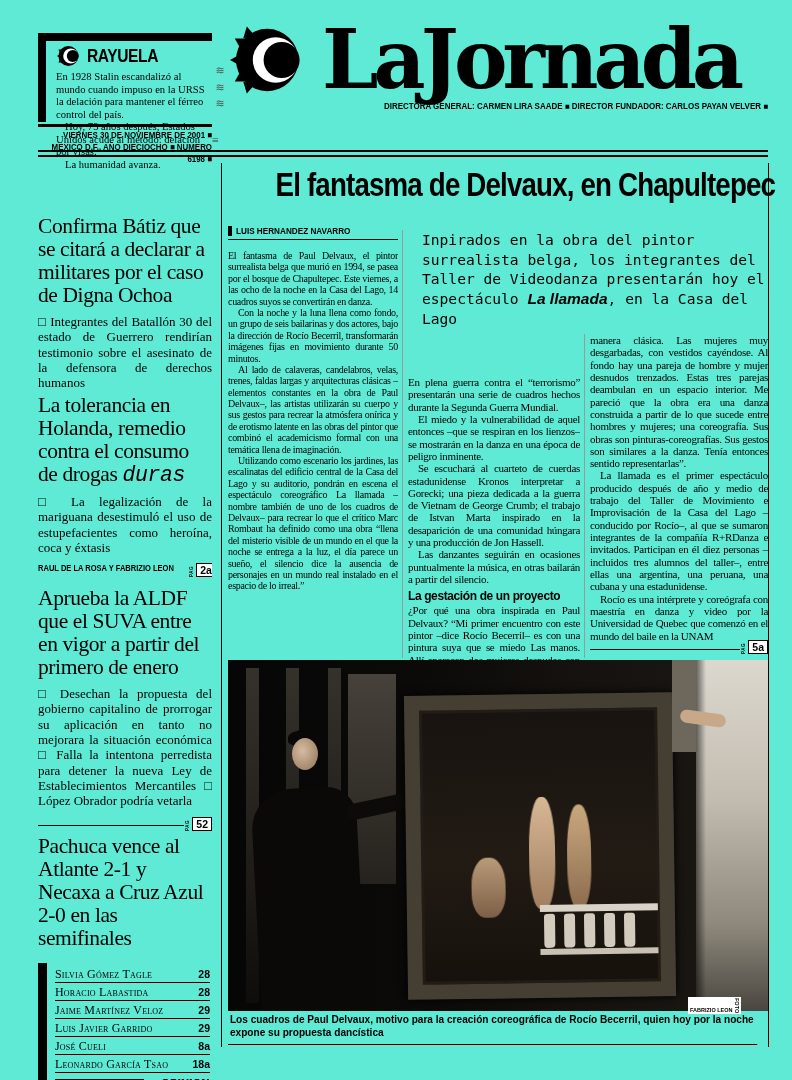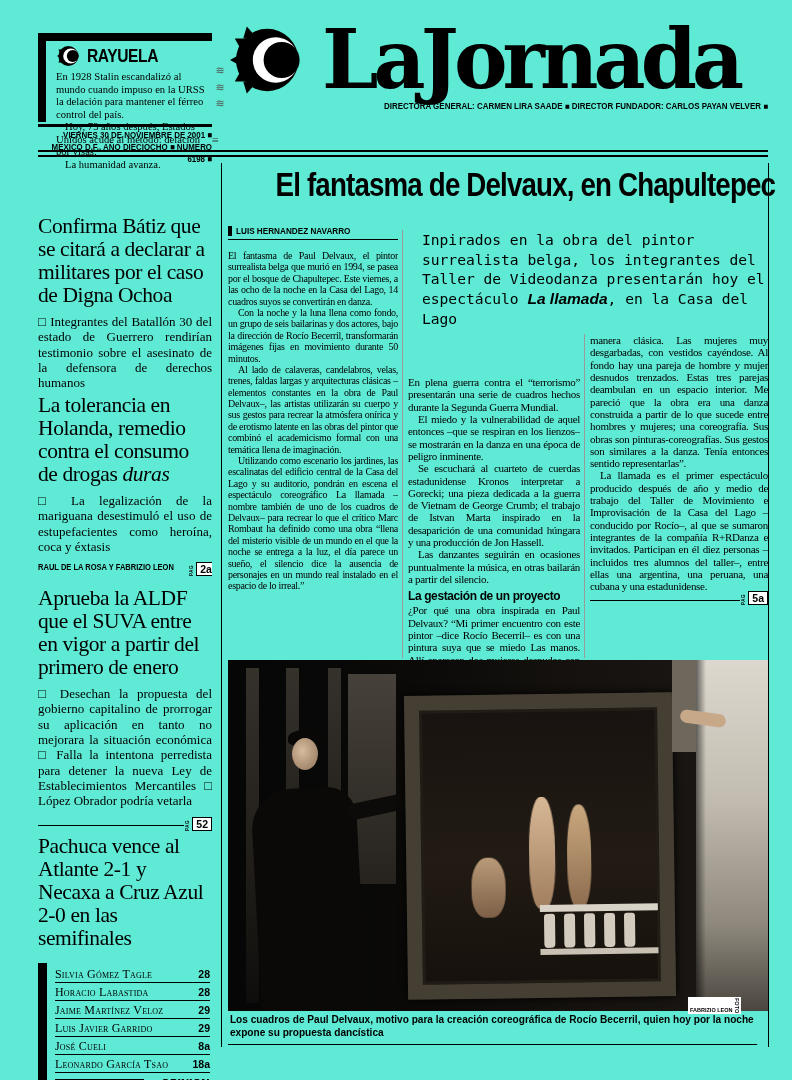--- a/index.html
+++ b/index.html
@@ -53,7 +53,7 @@
     font-size:10.5px; padding:0 3px; white-space:nowrap; background:#fff; }
   .story-byline { font-family:"Liberation Sans",sans-serif; font-weight:bold; font-size:8.2px;
     transform:scaleX(0.92); transform-origin:left; white-space:nowrap; margin-bottom:4px; }
-  .it { font-style:italic; }
+  .it { font-style:italic;font-family:Liberation Mono, monospace; }
 
   
   .opinion { position:absolute; left:0; top:748px; width:174px; border-left:9px solid #000;

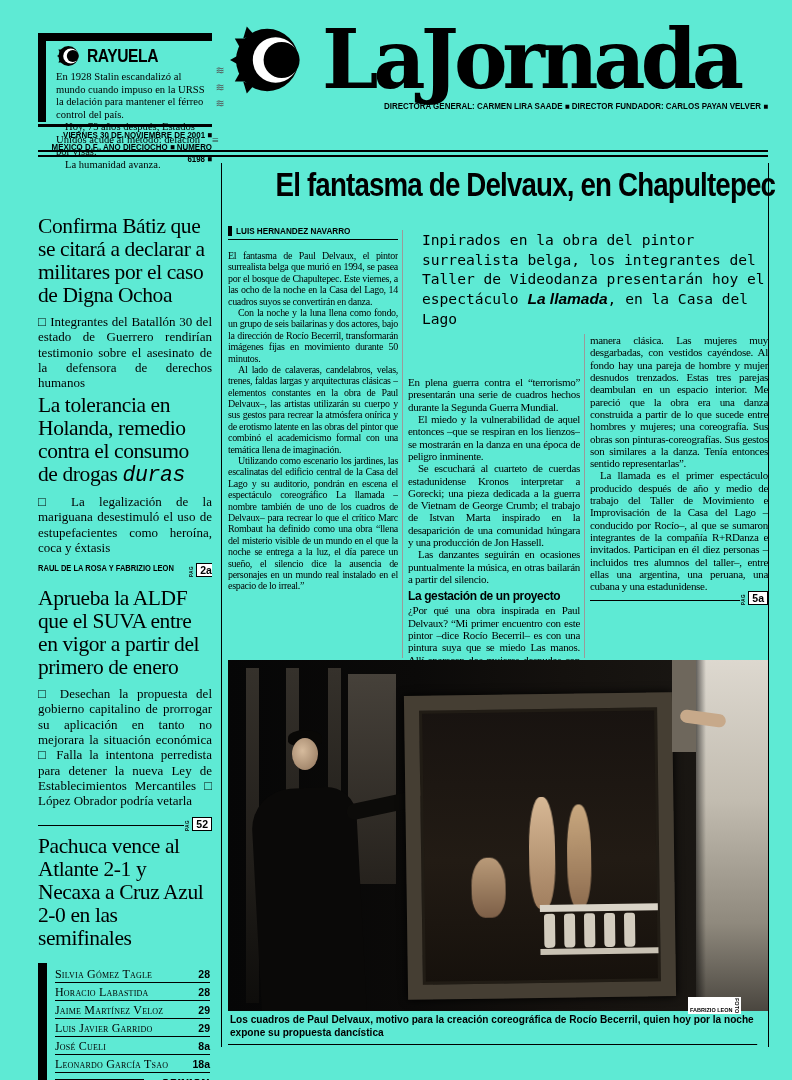--- a/index.html
+++ b/index.html
@@ -304,6 +304,7 @@
     <div class="col3 acol">
       <p>manera clásica. Las mujeres muy desgarbadas, con vestidos cayéndose. Al fondo hay una pareja de hombre y mujer desnudos trenzados. Estas tres parejas deambulan en un espacio interior. Me pareció que la obra era una danza construida a partir de lo que sucede entre hombres y mujeres; una coreografía. Sus obras son pinturas-coreografías. Sus gestos son similares a la danza. Tenía entonces sentido representarlas”.</p>
       <p>La llamada es el primer espectáculo producido después de año y medio de trabajo del Taller de Movimiento e Improvisación de la Casa del Lago –conducido por Rocío–, al que se sumaron integrantes de la compañía R+RDanza e invitados. Participan en él diez personas –incluidos tres alumnos del taller–, entre ellas una argentina, una peruana, una cubana y una estadunidense.</p>
+      <p>Rocío es una intérprete y coreógrafa con maestría en danza y video por la Universidad de Quebec que comenzó en el mundo del baile en la UNAM</p>
       <div class="endref">
         <div class="ref-rule"></div>
         <span class="pag-label">PAG</span>

